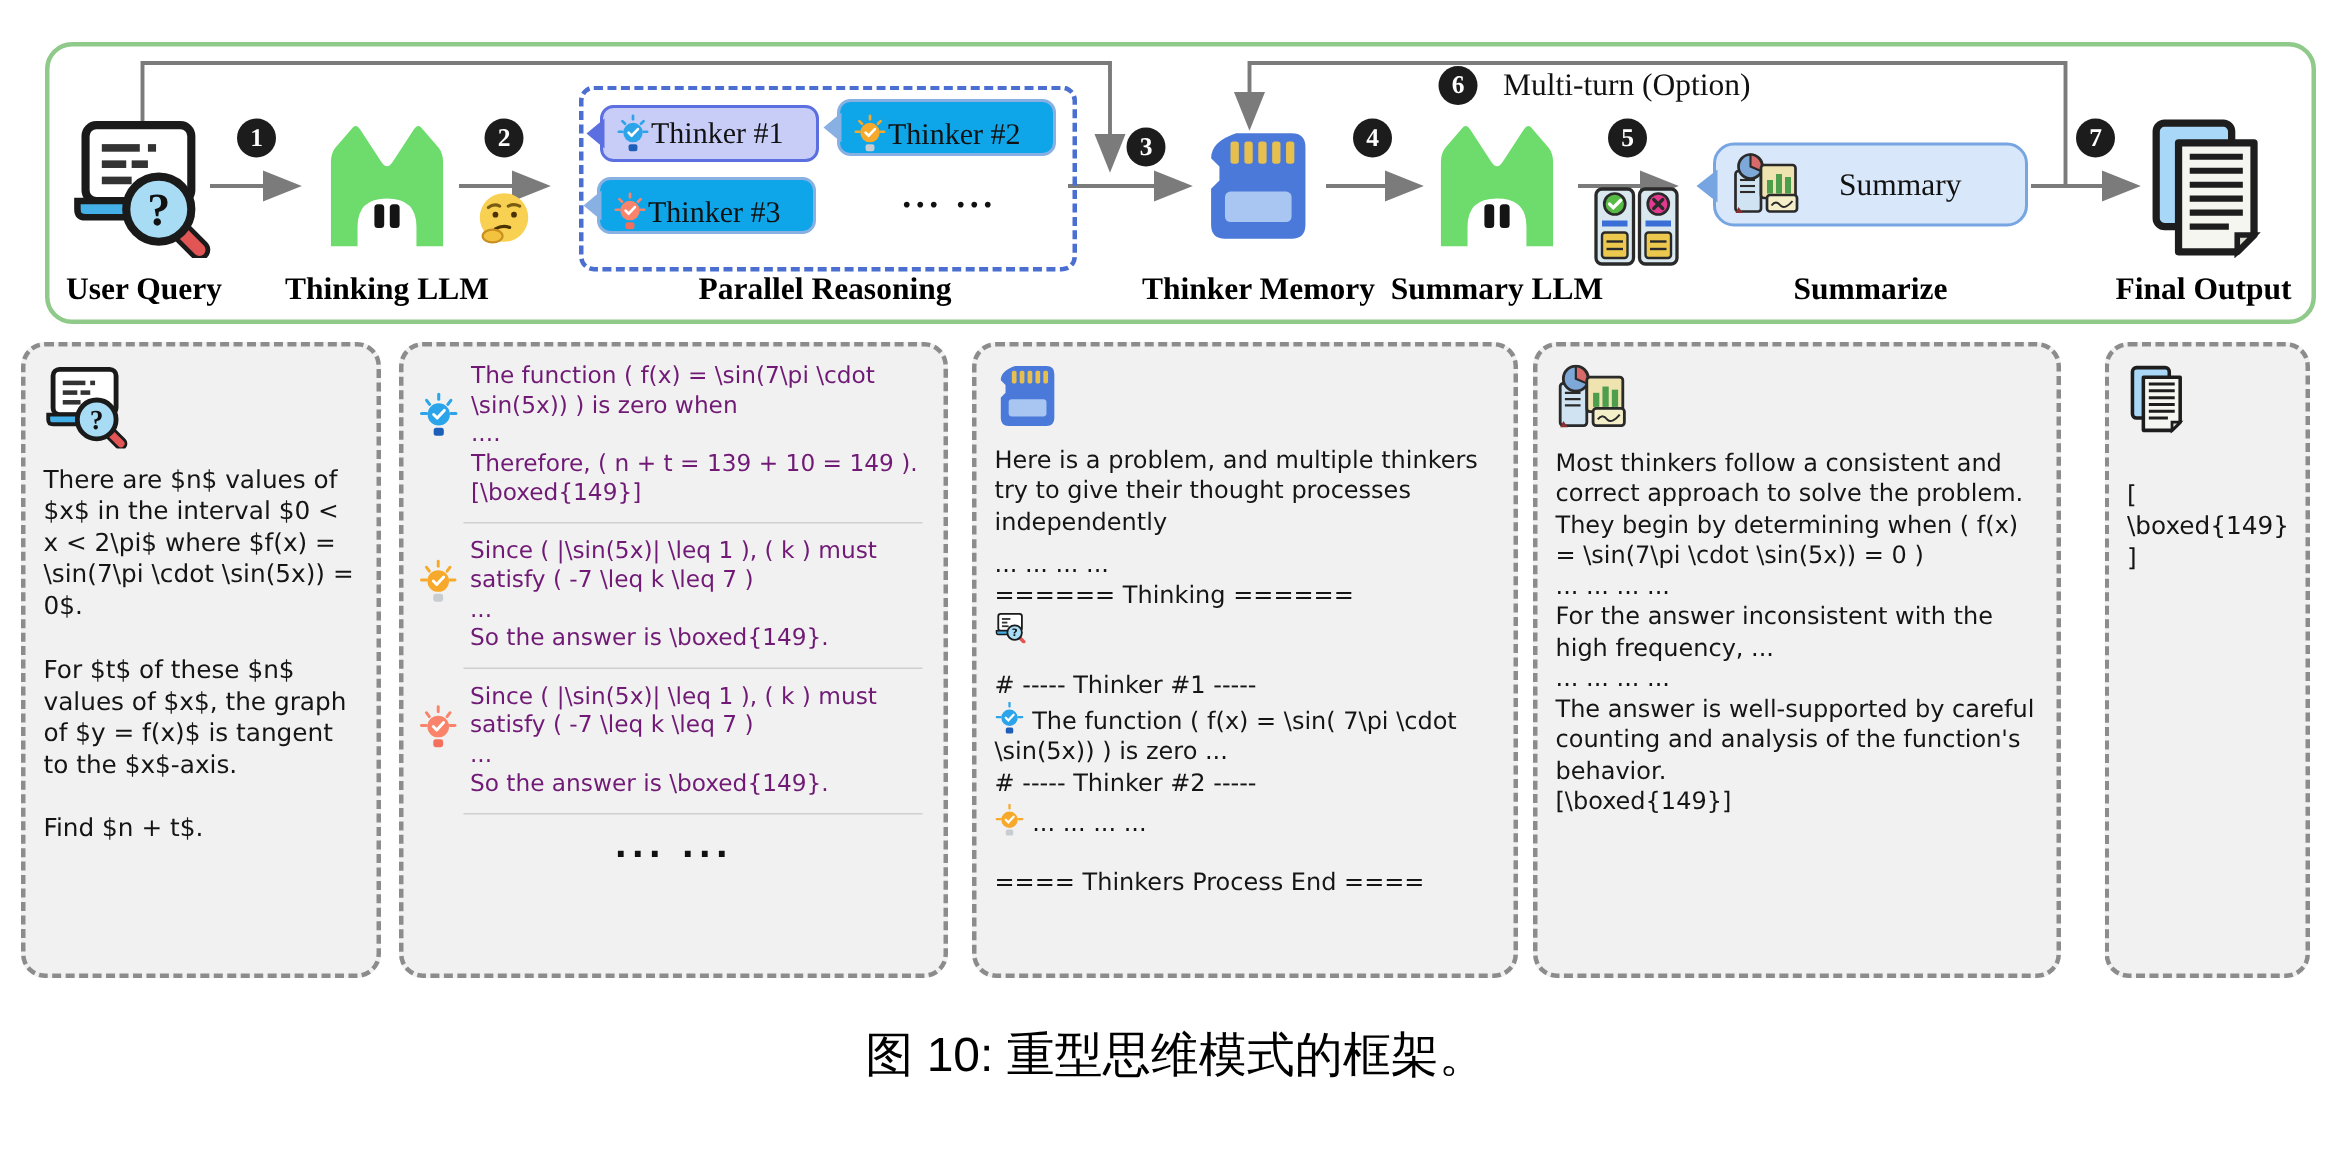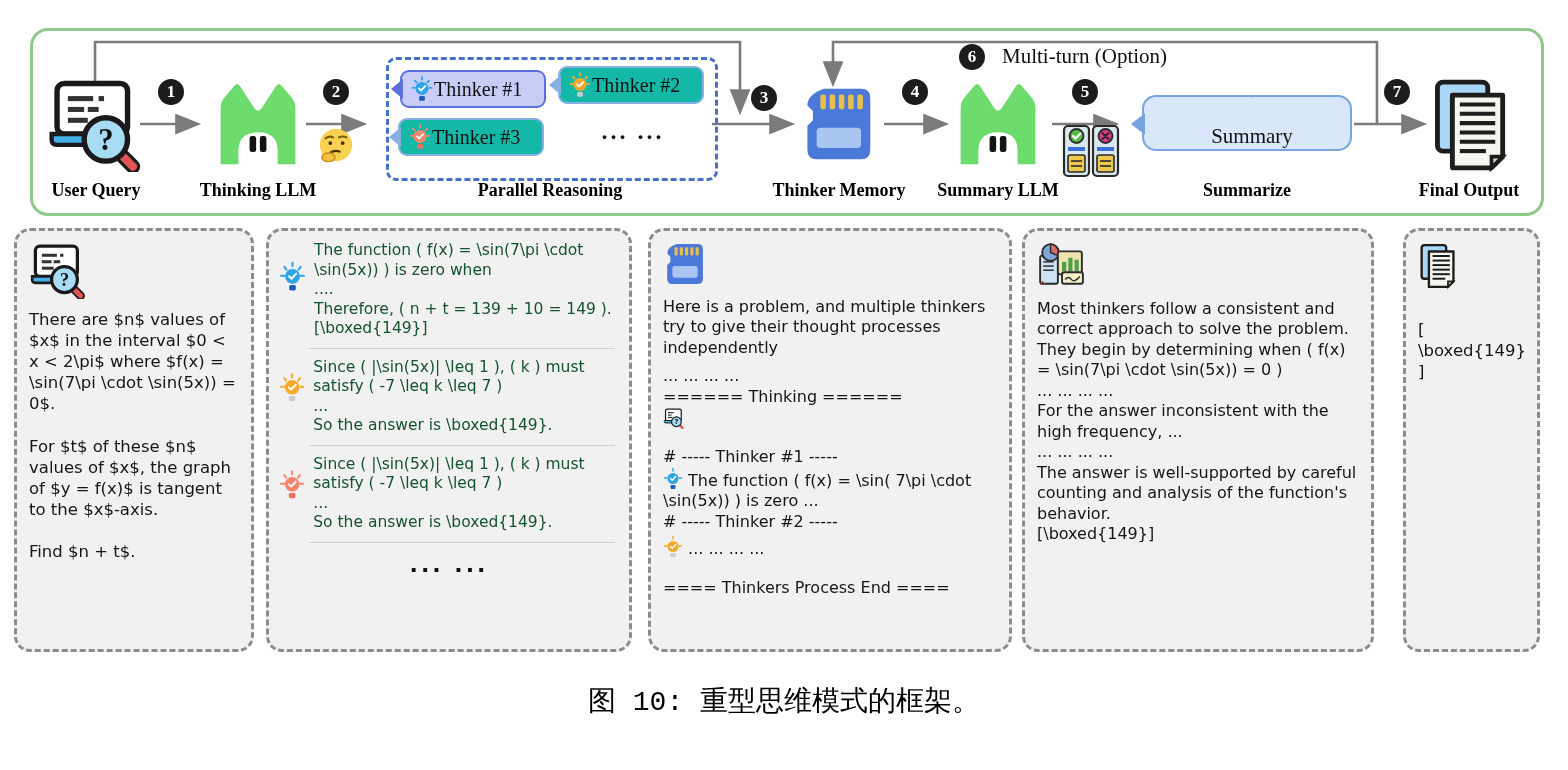--- a/index.html
+++ b/index.html
@@ -19,7 +19,7 @@
   .thinker-badge .tail{position:absolute;left:-11px;top:50%;transform:translateY(-50%);width:0;height:0;border-top:10px solid transparent;border-bottom:10px solid transparent;}
   .badge-1{background:#c8cdf8;border:2.5px solid #5c6fe0;}
   .badge-1 .tail{border-right:12px solid #5c6fe0;}
-  .badge-2{background:#14b8a6;border:2.5px solid #88b0e2;}
+  .badge-2{background:#0ea5e9;border:2.5px solid #88b0e2;align-items:flex-end;}
   .badge-2 .tail{border-right:12px solid #88b0e2;}
   .thinker-badge span{font-size:20px;font-family:"Liberation Serif",serif;color:#111;}
   #thinker-dots,#panel2-dots{font-weight:bold;letter-spacing:3px;}

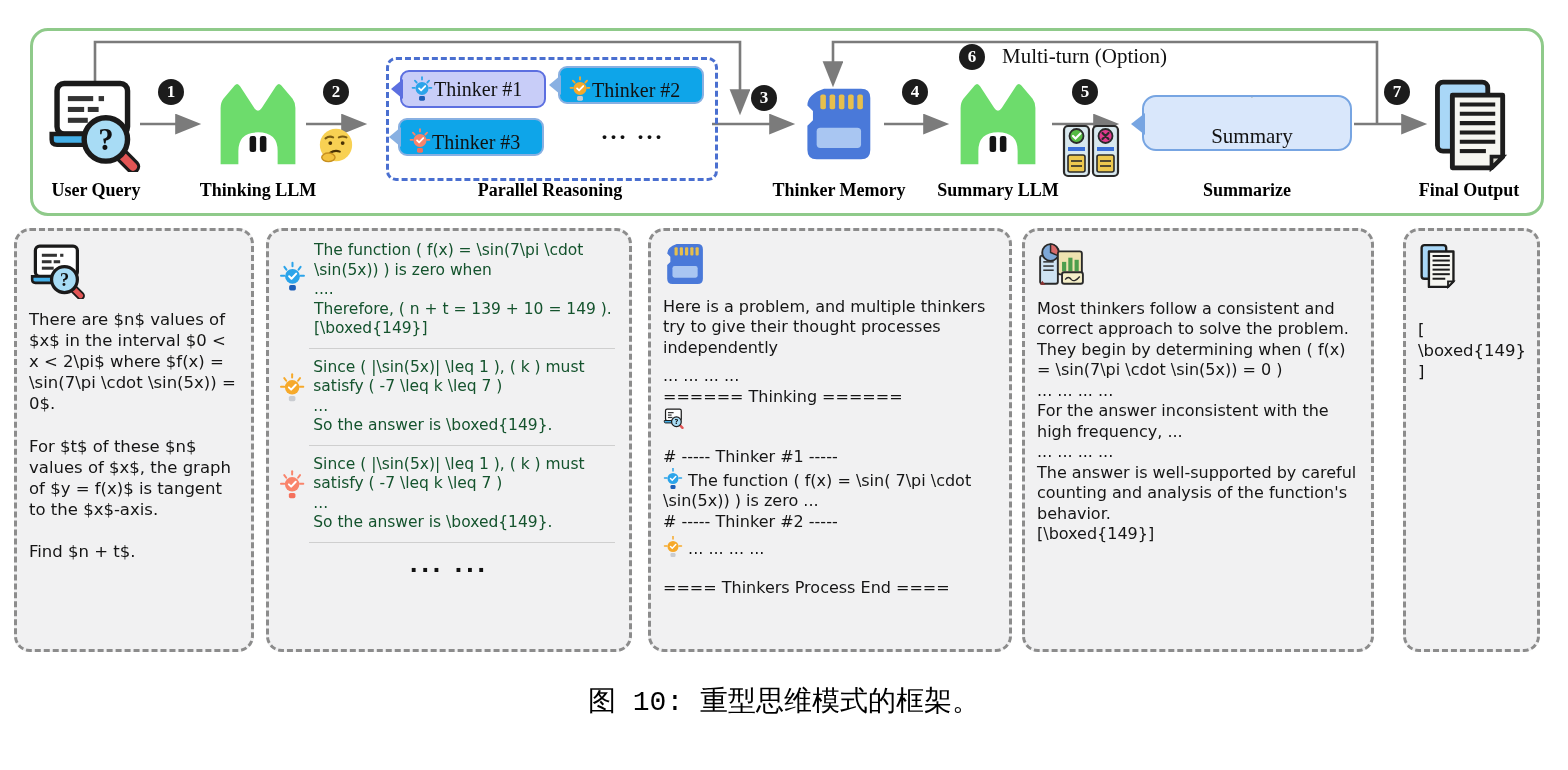--- a/index.html
+++ b/index.html
@@ -24,7 +24,7 @@
   .thinker-badge span{font-size:20px;font-family:"Liberation Serif",serif;color:#111;}
   #thinker-dots,#panel2-dots{font-weight:bold;letter-spacing:3px;}
 
-  #summary-bubble{position:absolute;left:1142px;top:95px;width:210px;height:56px;background:#d9e7fb;border:2.5px solid #77a5e2;border-radius:14px;display:flex;align-items:center;gap:26px;padding-left:10px;box-sizing:border-box;flex-direction:column;}
+  #summary-bubble{position:absolute;left:1142px;top:95px;width:210px;height:56px;background:#d9e7fb;border:2.5px solid #77a5e2;border-radius:14px;display:flex;align-items:center;gap:26px;padding-left:10px;box-sizing:border-box;}
   #summary-bubble .tail{position:absolute;left:-13px;top:16px;width:0;height:0;border-top:11px solid transparent;border-bottom:11px solid transparent;border-right:14px solid #77a5e2;}
   #summary-bubble span{font-size:21px;font-family:"Liberation Serif",serif;}
 

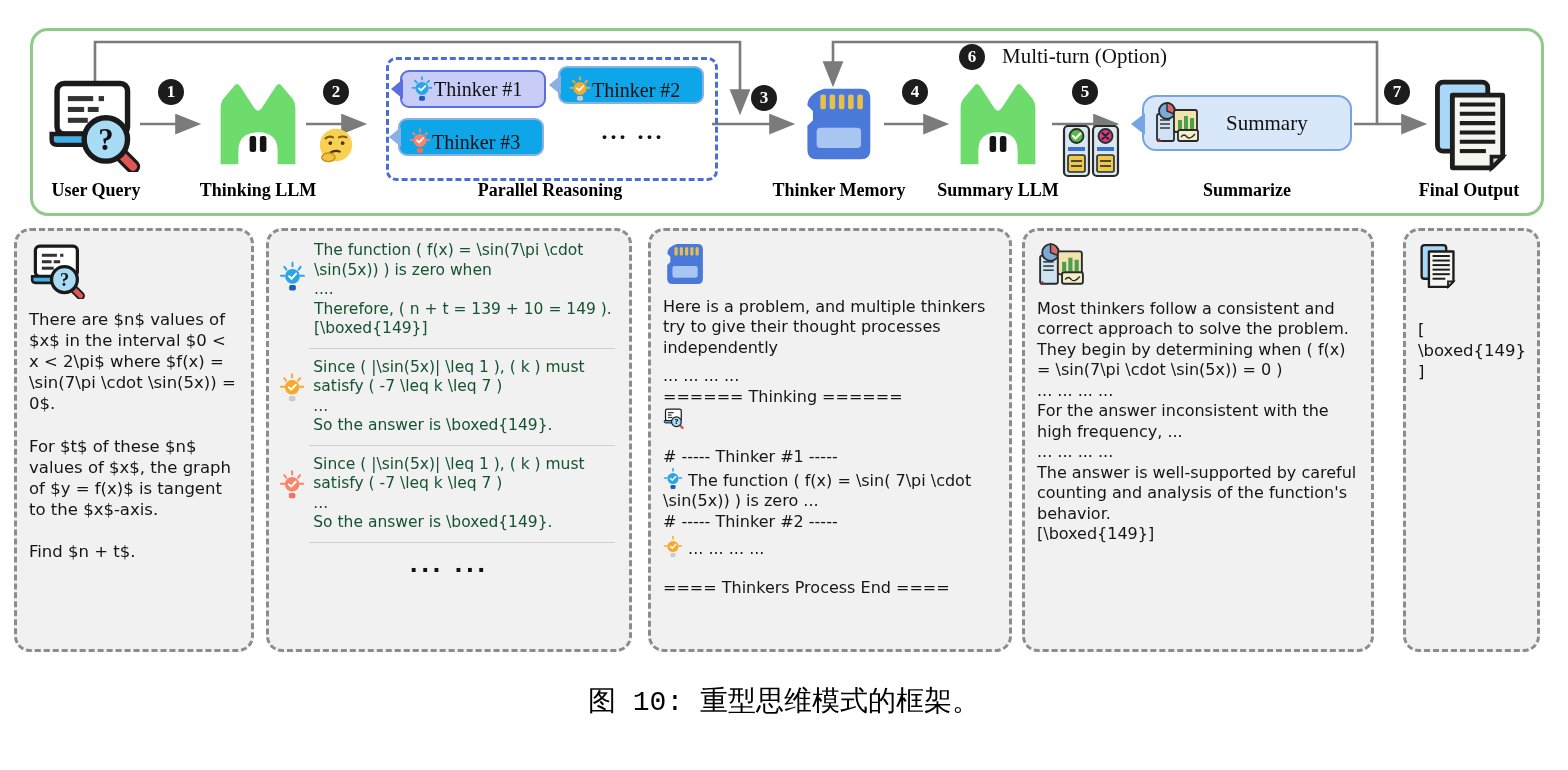--- a/index.html
+++ b/index.html
@@ -10,7 +10,7 @@
   #top{position:absolute;left:0;top:0;width:1568px;height:218px;}
   #green-frame{position:absolute;left:30px;top:28px;width:1508px;height:182px;border:3px solid #8fca8a;border-radius:18px;background:#fff;}
   #wires{position:absolute;left:0;top:0;pointer-events:none;}
-  .stage-label{position:absolute;top:180px;text-align:center;font-weight:bold;font-size:18px;font-family:"Liberation Serif",serif;color:#000;}
+  .stage-label{position:absolute;top:180px;text-align:center;font-weight:bold;font-size:21px;font-family:"Liberation Serif",serif;color:#000;}
   .step{position:absolute;width:26px;height:26px;border-radius:50%;background:#1c1c1c;color:#fff;text-align:center;line-height:26px;font-size:17px;font-weight:bold;font-family:"Liberation Serif",serif;}
   #multiturn-label{position:absolute;left:1002px;top:44px;width:240px;font-size:21px;font-family:"Liberation Serif",serif;color:#111;}
 

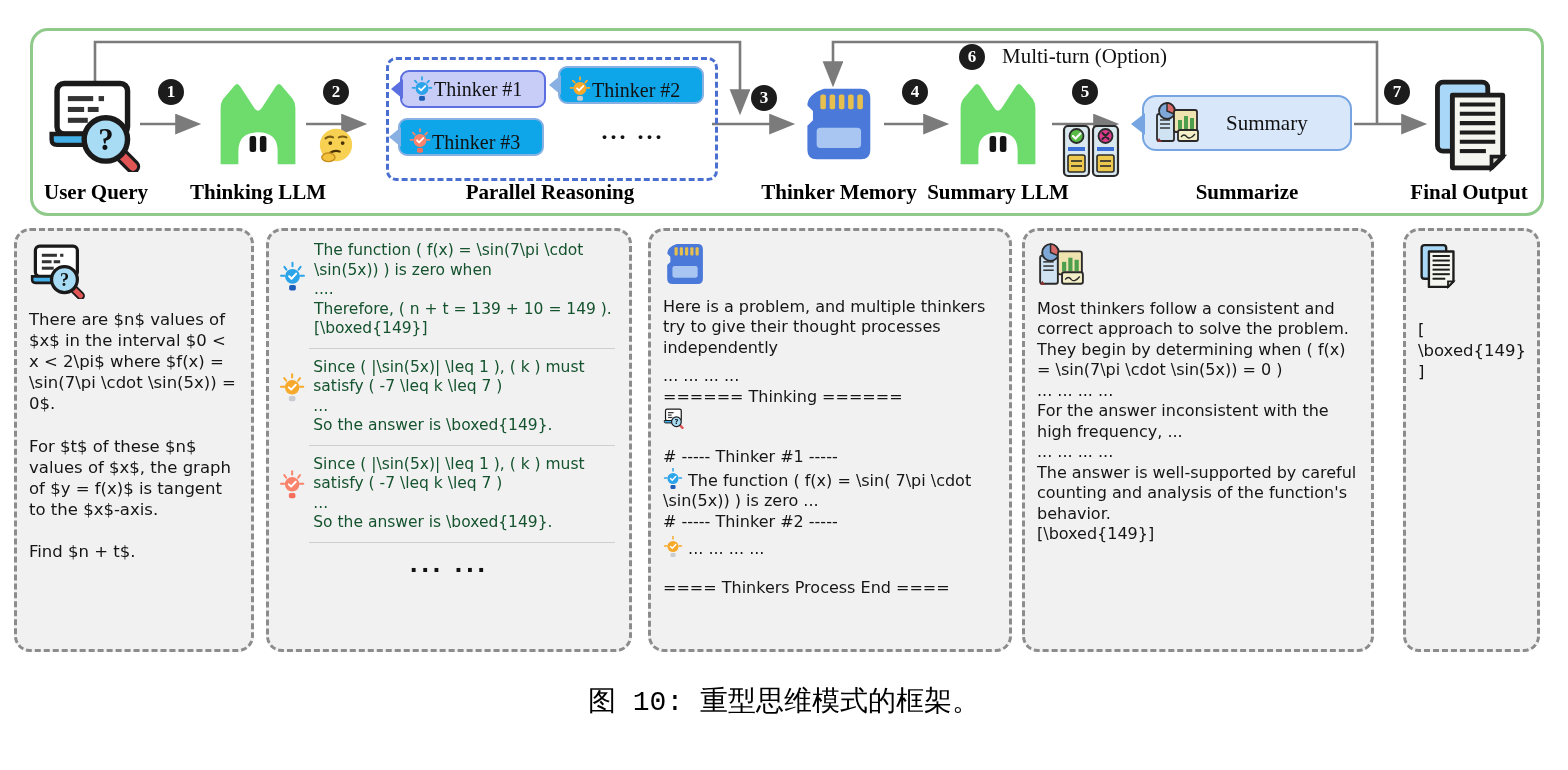--- a/index.html
+++ b/index.html
@@ -34,7 +34,7 @@
   .prow{display:flex;align-items:flex-start;gap:4px;font-size:16px;line-height:1.28;color:#151515;}
   .prow svg{flex:0 0 auto;margin-top:1px;}
   .trow{display:flex;align-items:flex-start;gap:8px;}
-  .trow .ttext{white-space:pre-line;font-size:15.5px;line-height:1.26;color:#14532d;}
+  .trow .ttext{white-space:pre-line;font-size:15.5px;line-height:1.26;color:#701a75;}
   .tdivider{border:none;border-top:1.5px solid #cfcfcf;margin:9px 4px 9px 30px;}
   .spacer{height:18px;}
 

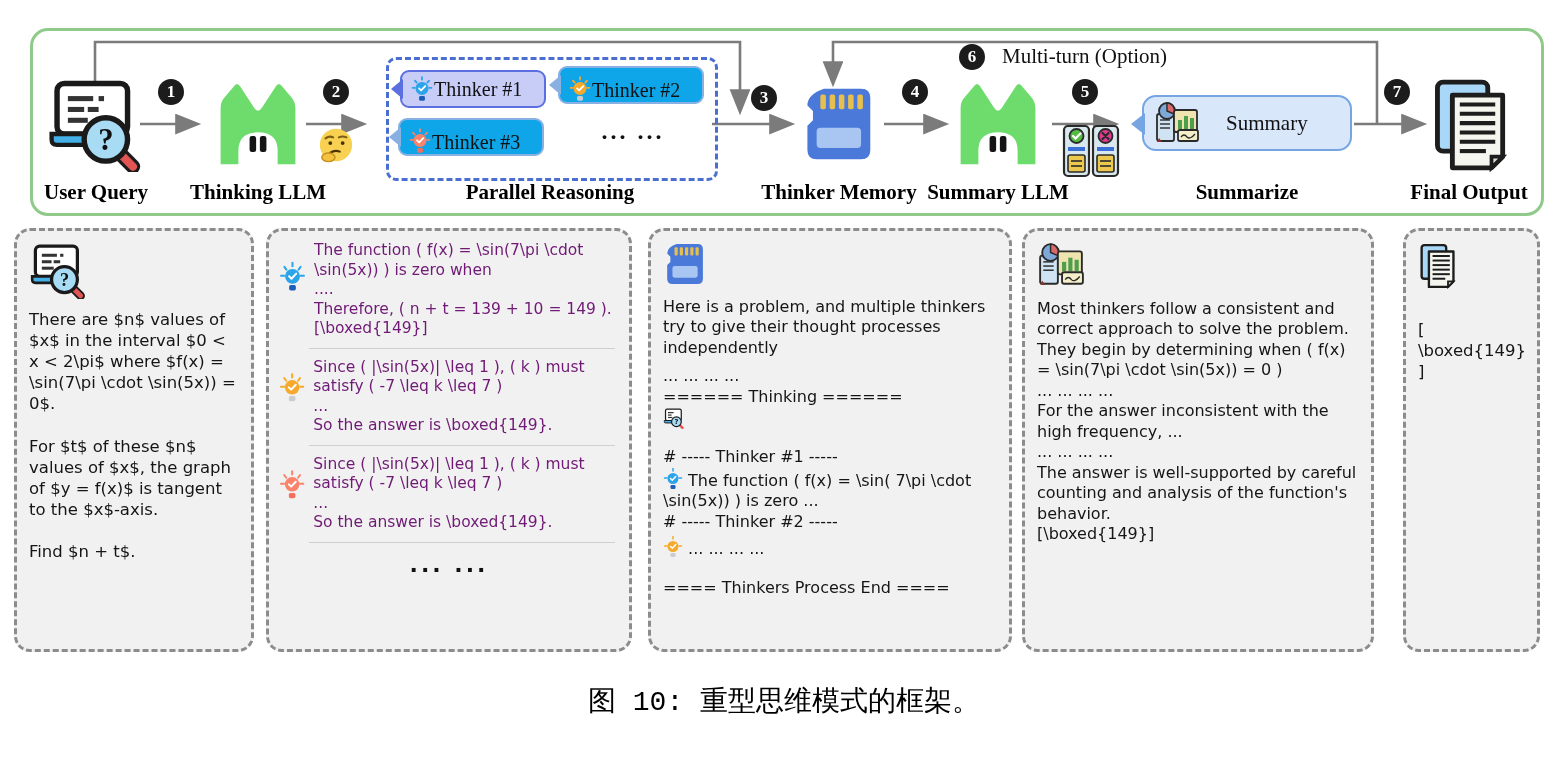--- a/index.html
+++ b/index.html
@@ -38,7 +38,7 @@
   .tdivider{border:none;border-top:1.5px solid #cfcfcf;margin:9px 4px 9px 30px;}
   .spacer{height:18px;}
 
-  #caption{position:absolute;left:0;top:682px;width:1568px;text-align:center;font-size:28px;font-family:Liberation Mono, monospace;color:#000;}
+  #caption{position:absolute;left:0;top:682px;width:1568px;text-align:center;font-size:32px;font-family:Liberation Sans, sans-serif;color:#000;}
 </style>
 </head>
 <body>

